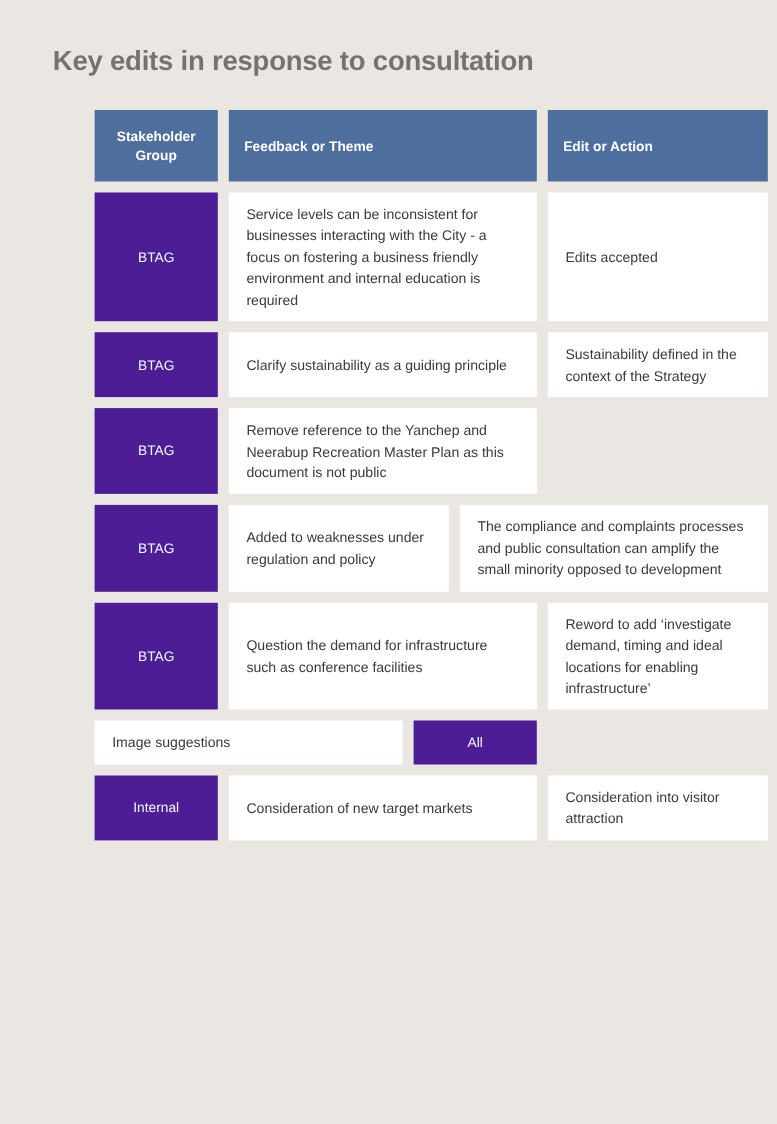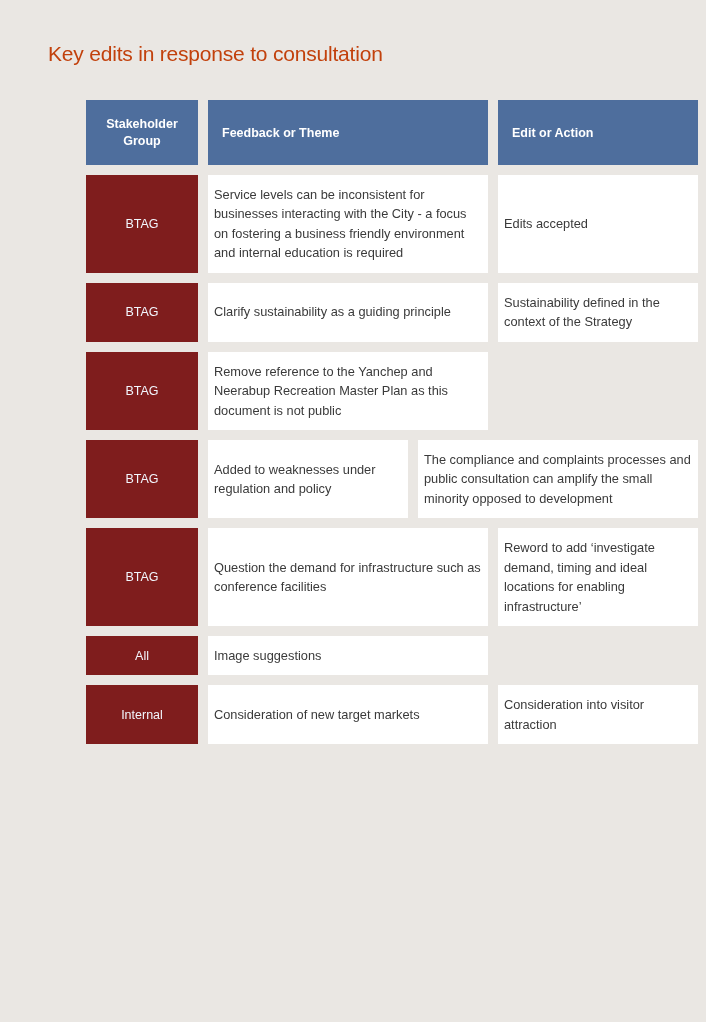--- a/index.html
+++ b/index.html
@@ -23,9 +23,9 @@
     position: absolute;
     left: 48px;
     top: 42px;
-    font-size: 21px;
-    font-weight: normal;
-    color: #c2410c;
+    font-size: 25px;
+    font-weight: bold;
+    color: #737373;
     letter-spacing: -0.2px;
     white-space: nowrap;
   }

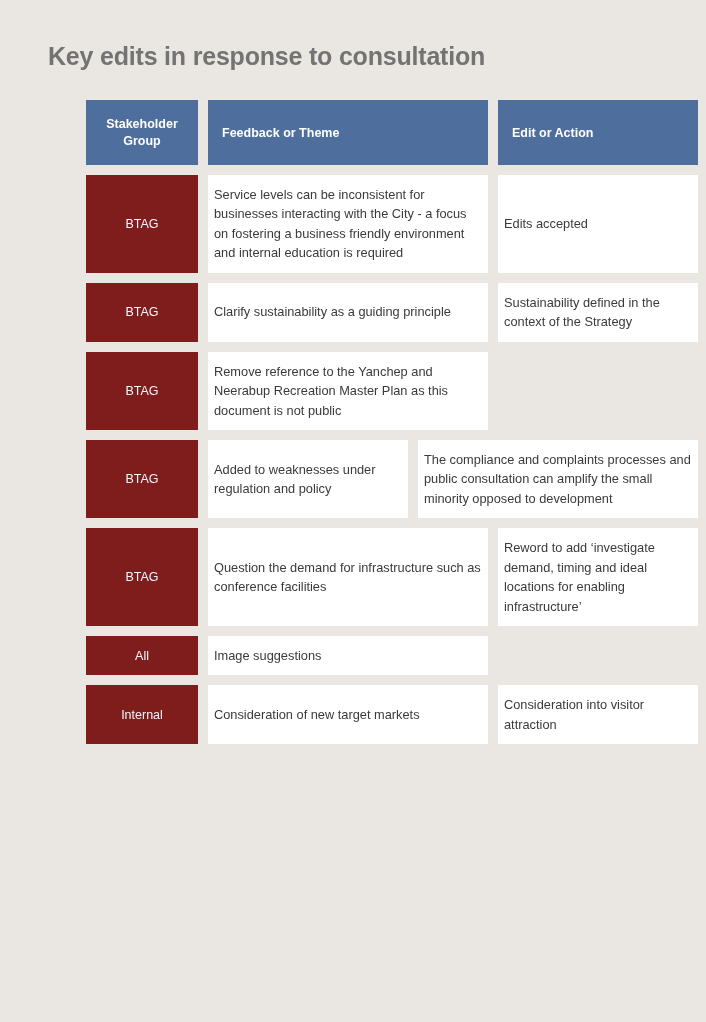--- a/index.html
+++ b/index.html
@@ -88,7 +88,7 @@
     color: #3a3a3a;
     font-size: 12.8px;
     line-height: 1.52;
-    padding: 10px 6px;
+    padding: 10px 16px;
     justify-content: flex-start;
     text-align: left;
   }

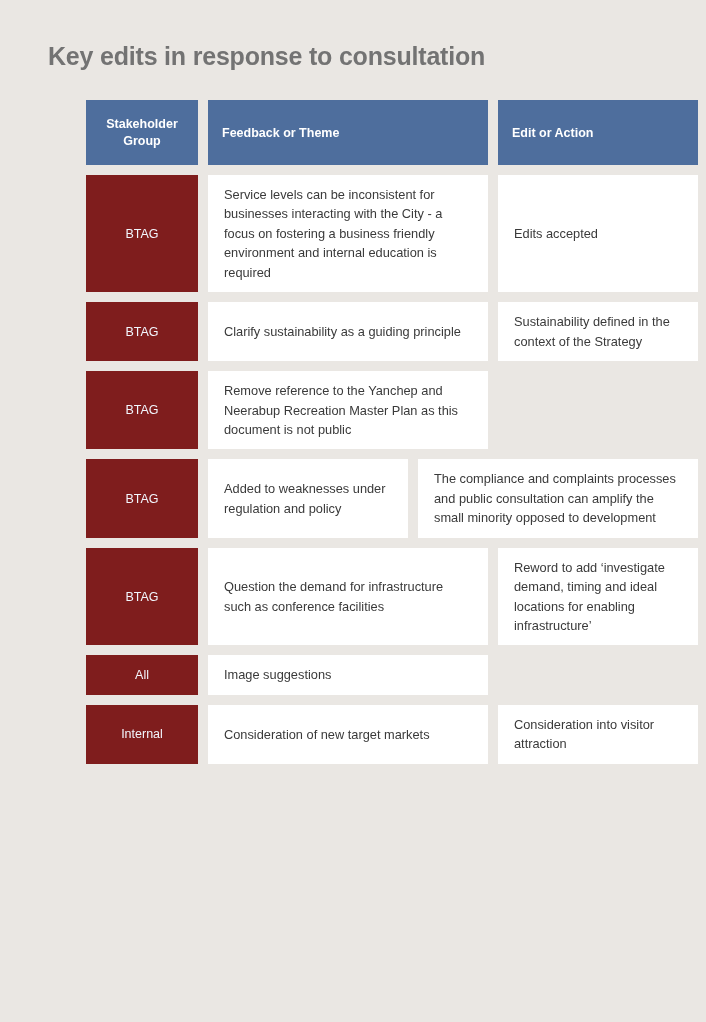--- a/index.html
+++ b/index.html
@@ -75,7 +75,7 @@
 
   
   .body-row .col-1 {
-    background: #7f1d1d;
+    background: #4c1d95;
     color: #f2f6fd;
     font-size: 12.5px;
     justify-content: center;

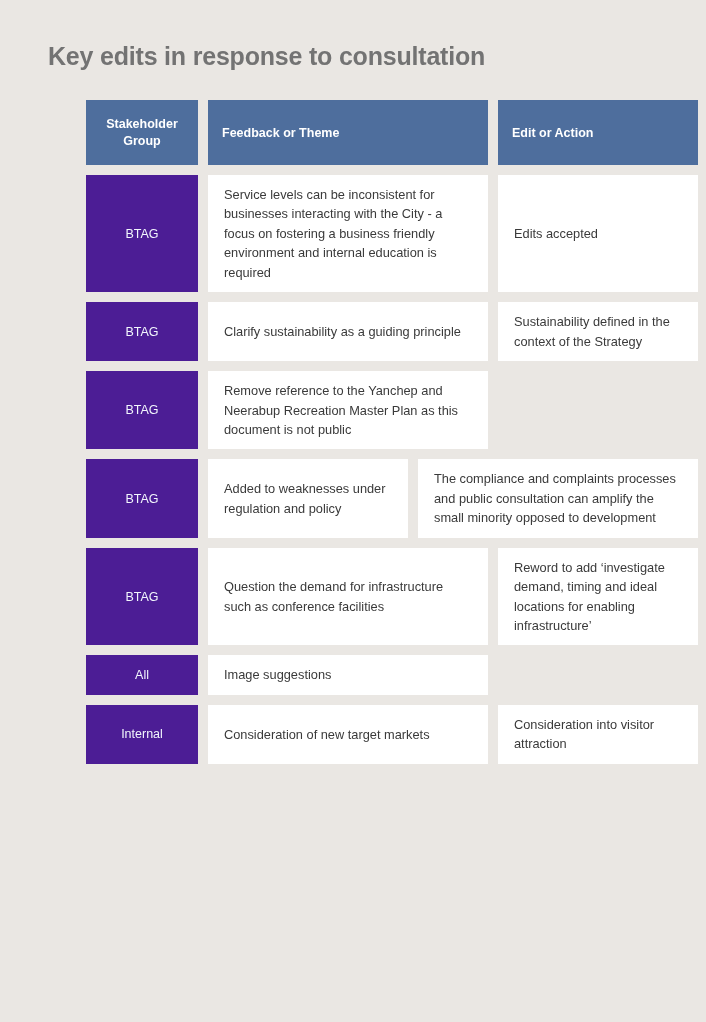--- a/index.html
+++ b/index.html
@@ -176,11 +176,11 @@
     </div>
 
     <div class="row body-row">
+      <div class="cell col-2">
+        <span class="cell-text">Image suggestions</span>
+      </div>
       <div class="cell col-1">
         <span class="cell-text">All</span>
-      </div>
-      <div class="cell col-2">
-        <span class="cell-text">Image suggestions</span>
       </div>
     </div>
 

